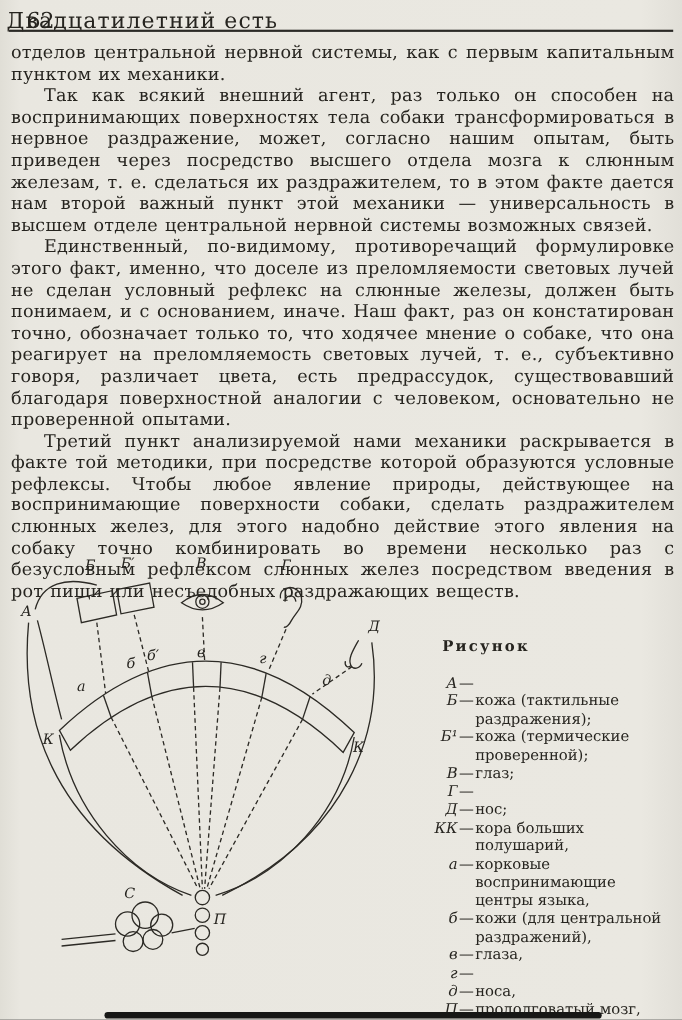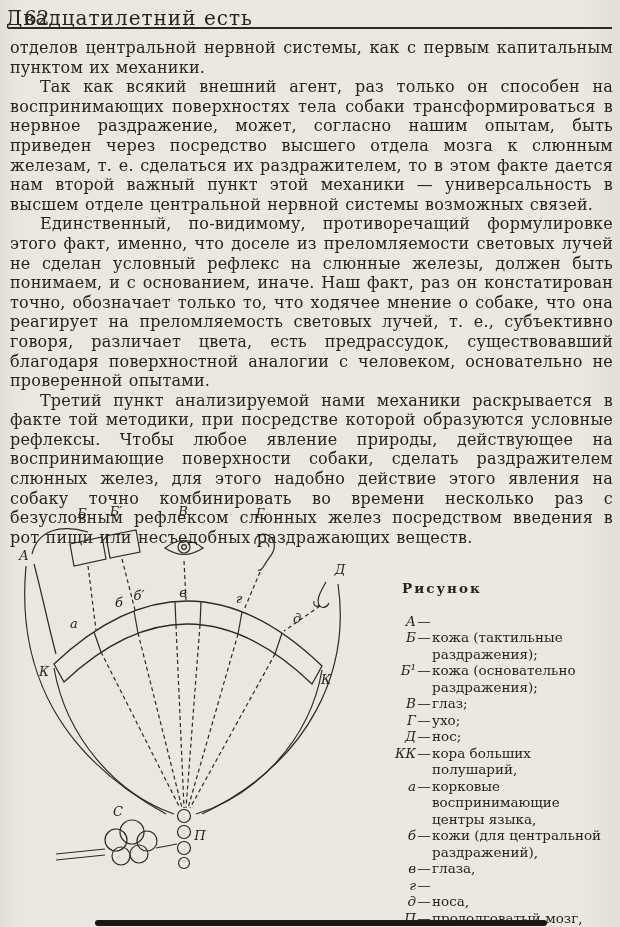--- a/index.html
+++ b/index.html
@@ -164,7 +164,7 @@
       <div class="legend-item">
         <span class="key">Б¹</span>
         <span class="dash">—</span>
-        <span class="desc">кожа (основательно раздражения);</span>
+        <span class="desc">кожа (термические проверенной);</span>
       </div>
       <div class="legend-item">
         <span class="key">В</span>

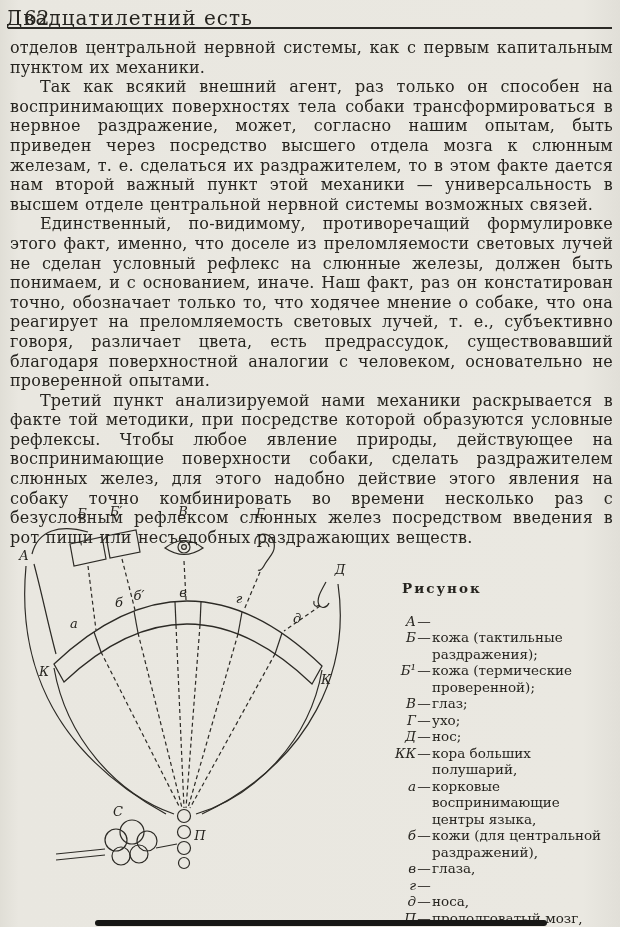--- a/index.html
+++ b/index.html
@@ -174,7 +174,6 @@
       <div class="legend-item">
         <span class="key">Г</span>
         <span class="dash">—</span>
-        <span class="desc">ухо;</span>
       </div>
       <div class="legend-item">
         <span class="key">Д</span>

